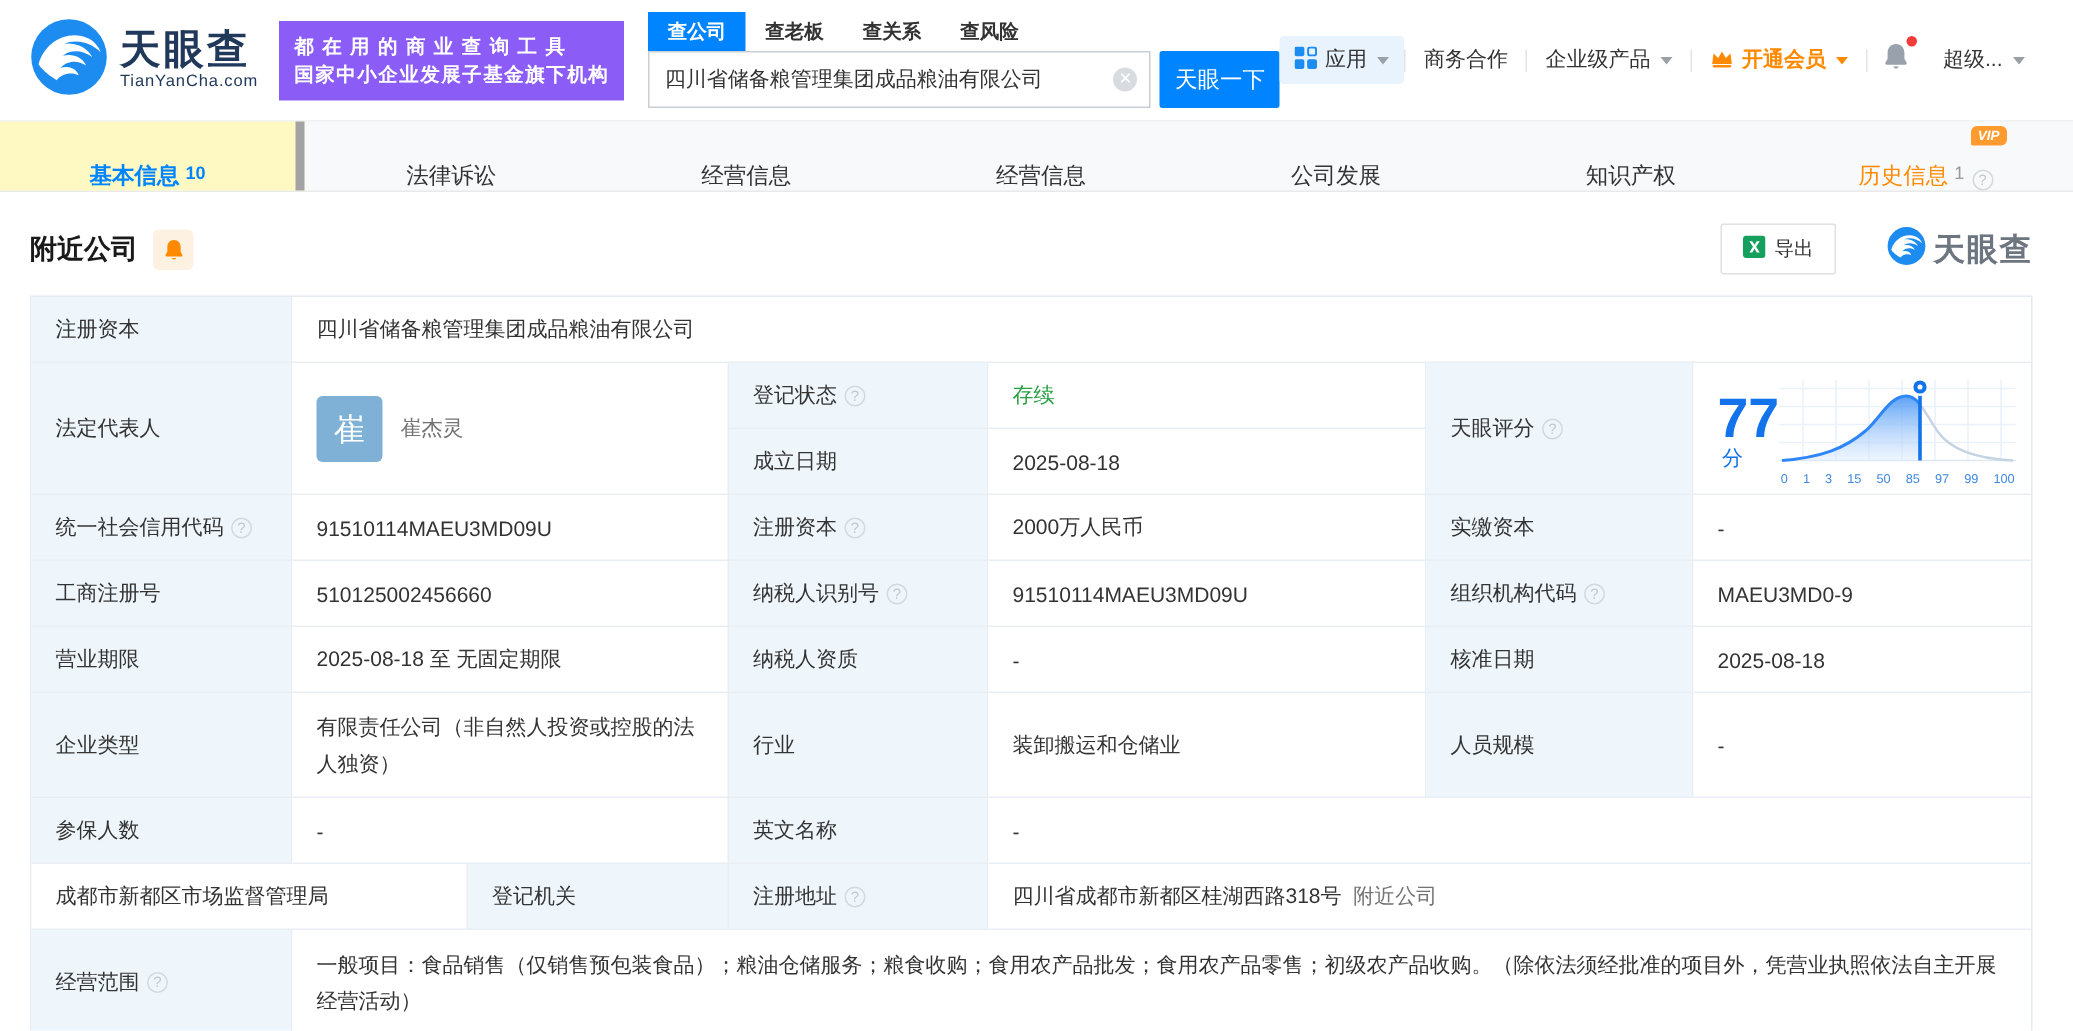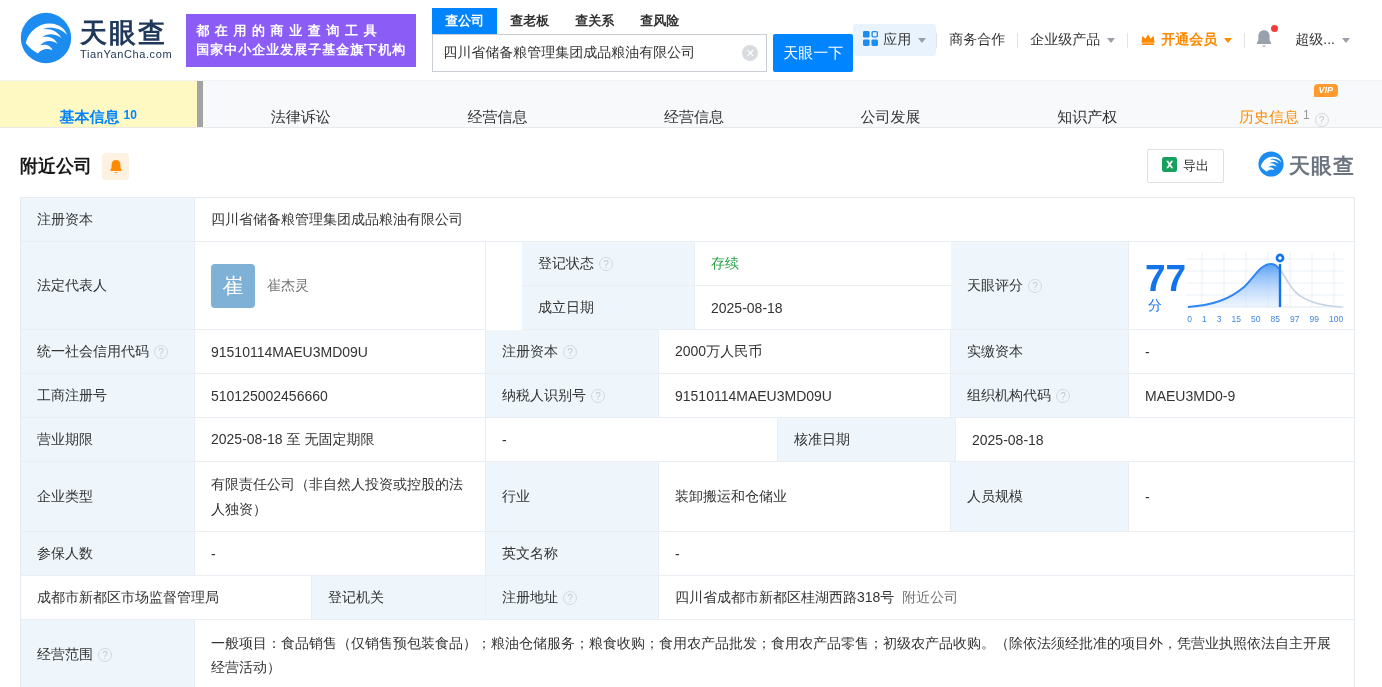--- a/index.html
+++ b/index.html
@@ -81,7 +81,7 @@
   .row:last-child .cell { border-bottom:none; }
   .tall { min-height:88px; }
   .mid-stack { width:465px; flex:0 0 465px; display:flex; flex-direction:column; }
-  .mid-stack .row { flex:1;margin-left:36px; }
+  .mid-stack .row { flex:1; }
   .mid-stack .cell { min-height:44px; height:100%; }
   .mid-stack .row:first-child .cell { border-bottom:1px solid #e9eef4; }
   .mid-stack .row:last-child .cell { border-bottom:1px solid #e9eef4; }

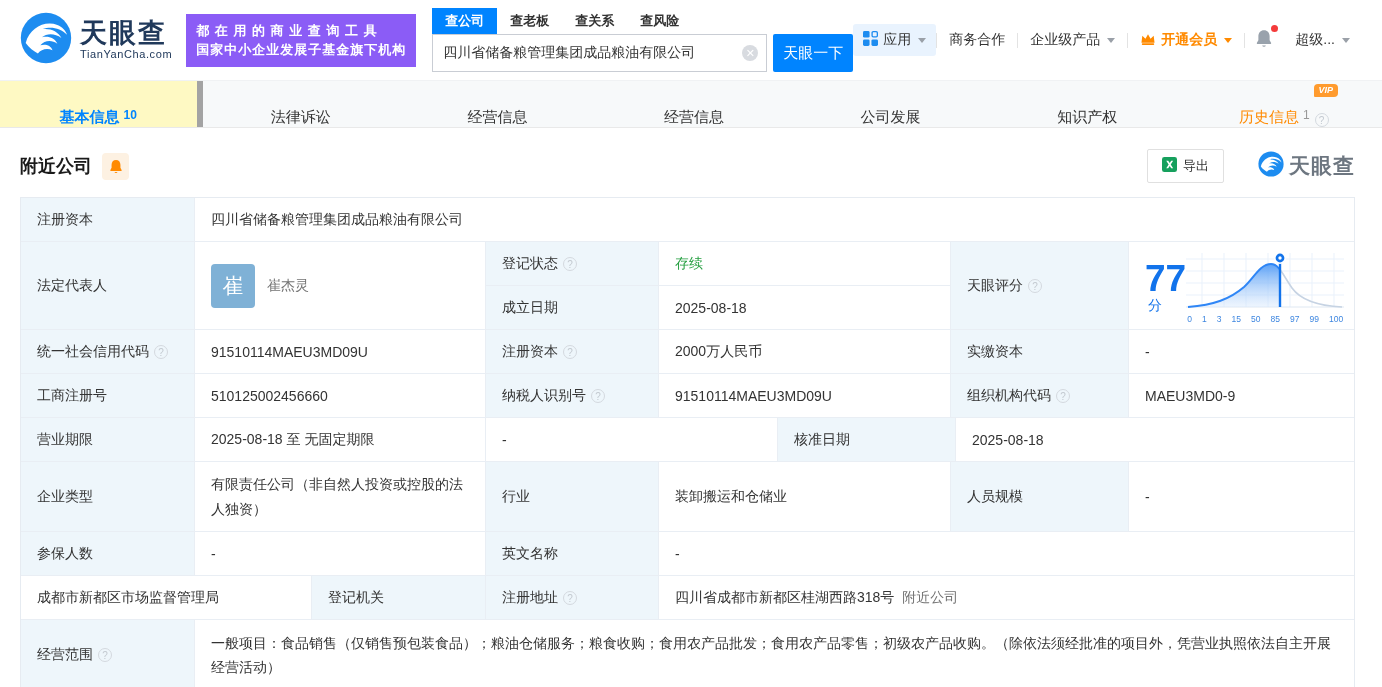--- a/index.html
+++ b/index.html
@@ -390,6 +390,9 @@
       <div class="cell val c2">
           <span>2025-08-18 至 无固定期限</span>
         </div>
+      <div class="cell lbl c3">
+          <span>纳税人资质</span>
+        </div>
       <div class="cell val c4">
           <span>-</span>
         </div>

